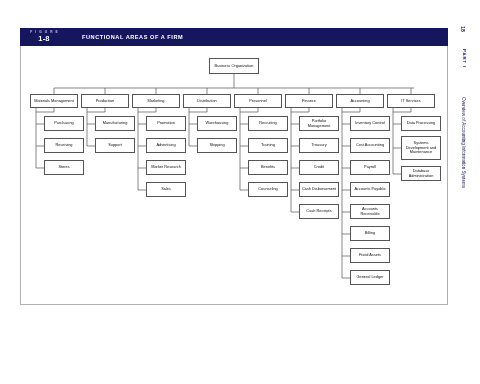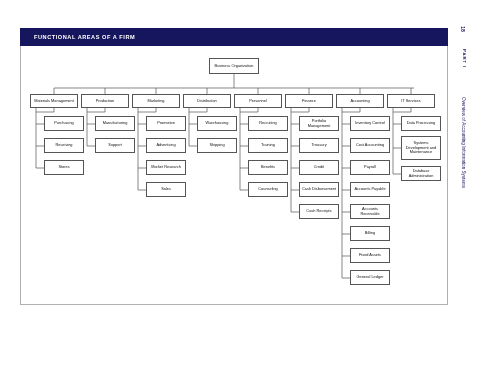--- a/index.html
+++ b/index.html
@@ -134,6 +134,10 @@
 <div id="page">
 
   <div id="figure-header">
+    <div id="figure-label-block">
+      <div id="figure-word">F I G U R E</div>
+      <div id="figure-number">1-8</div>
+    </div>
     <div id="figure-title">Functional Areas of a Firm</div>
   </div>
 

